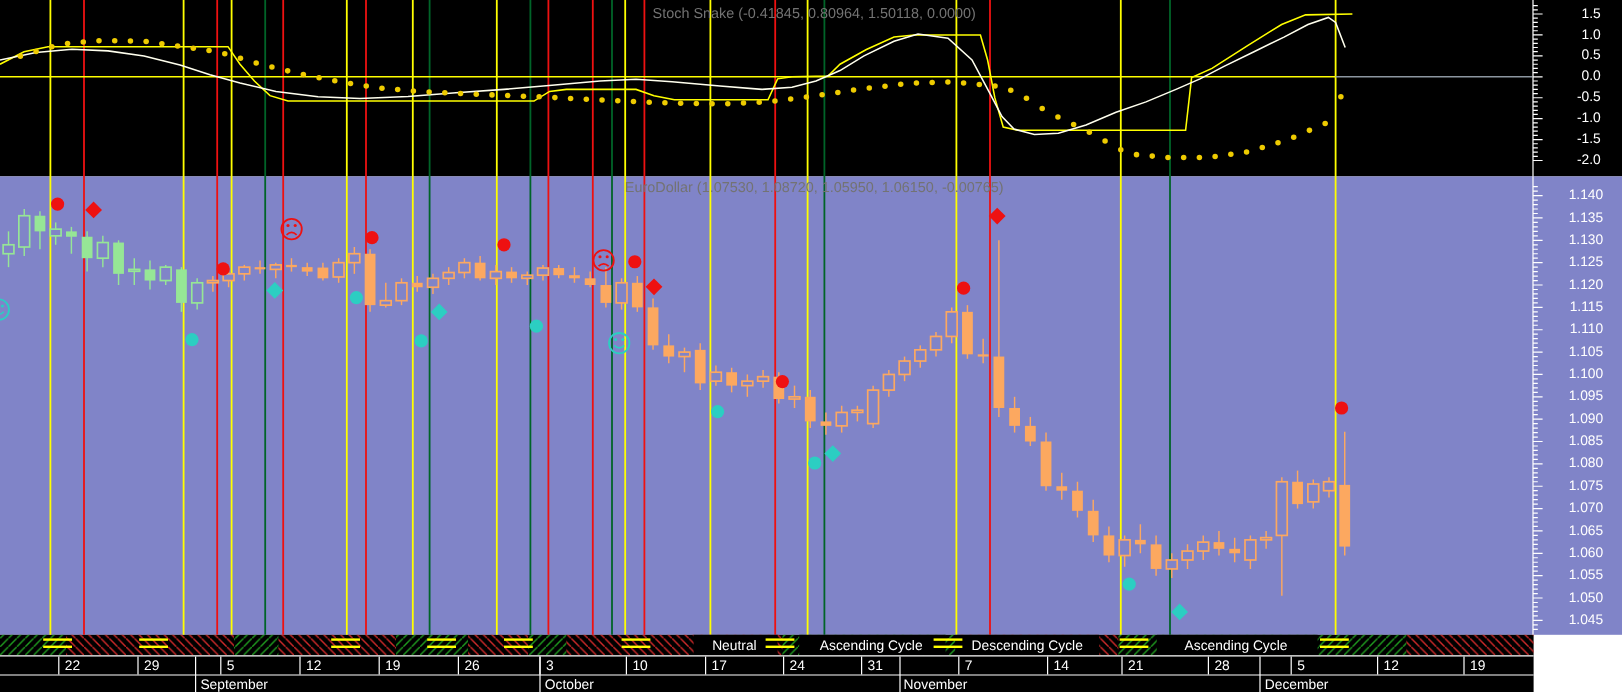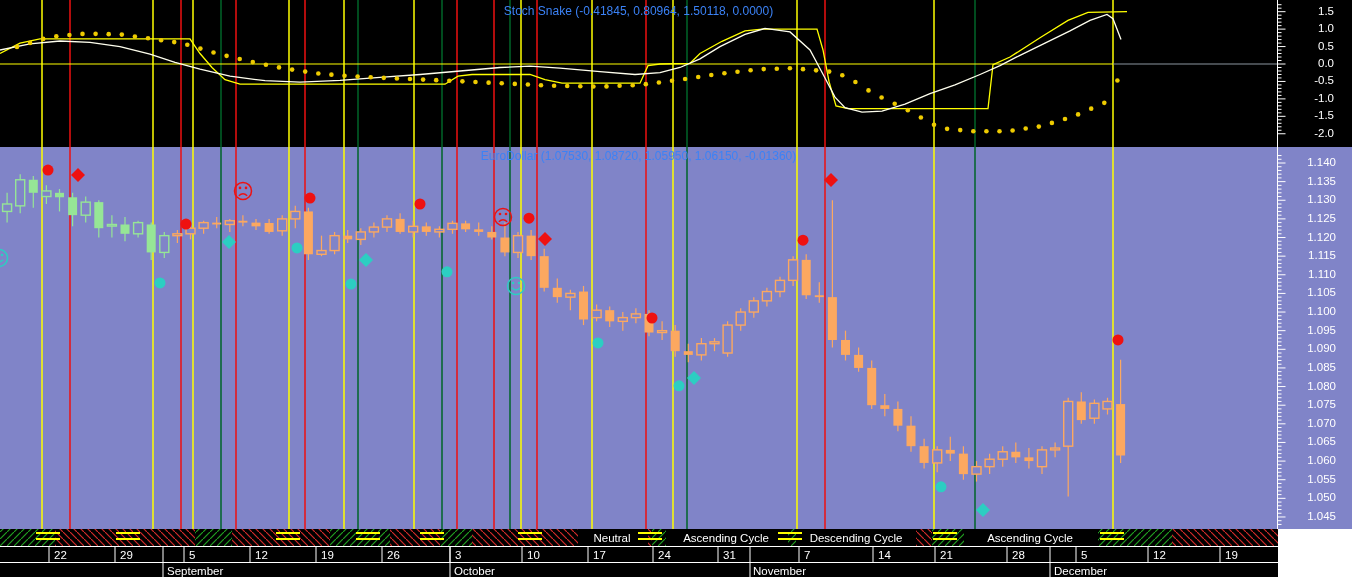--- a/index.html
+++ b/index.html
@@ -7,8 +7,8 @@
   #screen{position:relative;width:1352px;height:577px;overflow:hidden;background:#ffffff;}
   #chart{position:absolute;left:0;top:0;display:block;}
   svg text{font-family:"Liberation Sans",sans-serif;}
-  .panel-title{position:absolute;left:0;width:1277px;text-align:center;color:#3b82f6;
-    font-size:12px;line-height:14px;pointer-events:none;white-space:nowrap;}
+  .panel-title{position:absolute;left:0;width:1277px;text-align:center;color:#737373;
+    font-size:12px;line-height:14px;pointer-events:none;white-space:nowrap;padding-left:40px;}
   #stoch-title{top:4px;}
   #price-title{top:149px;}
 </style>

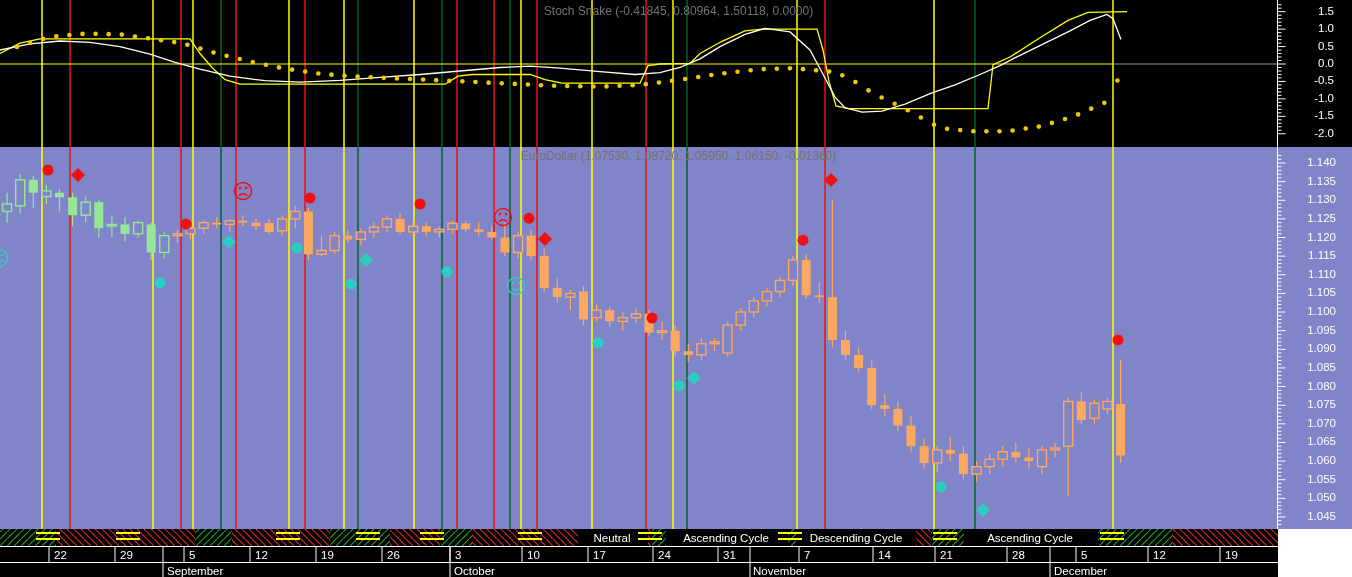--- a/index.html
+++ b/index.html
@@ -620,7 +620,7 @@
       <text x="1054" y="574.5" text-anchor="start" font-size="11.5" fill="#FFFFFF">December</text>
     </svg>
   <div id="stoch-title" class="panel-title">Stoch Snake (-0.41845, 0.80964, 1.50118, 0.0000)</div>
-  <div id="price-title" class="panel-title">EuroDollar (1.07530, 1.08720, 1.05950, 1.06150, -0.01360)</div>
+  <div id="price-title" class="panel-title">EuroDollar (1.07530, 1.08720, 1.05950, 1.06150, -0.00765)</div>
 </div>
 
 </body></html>

